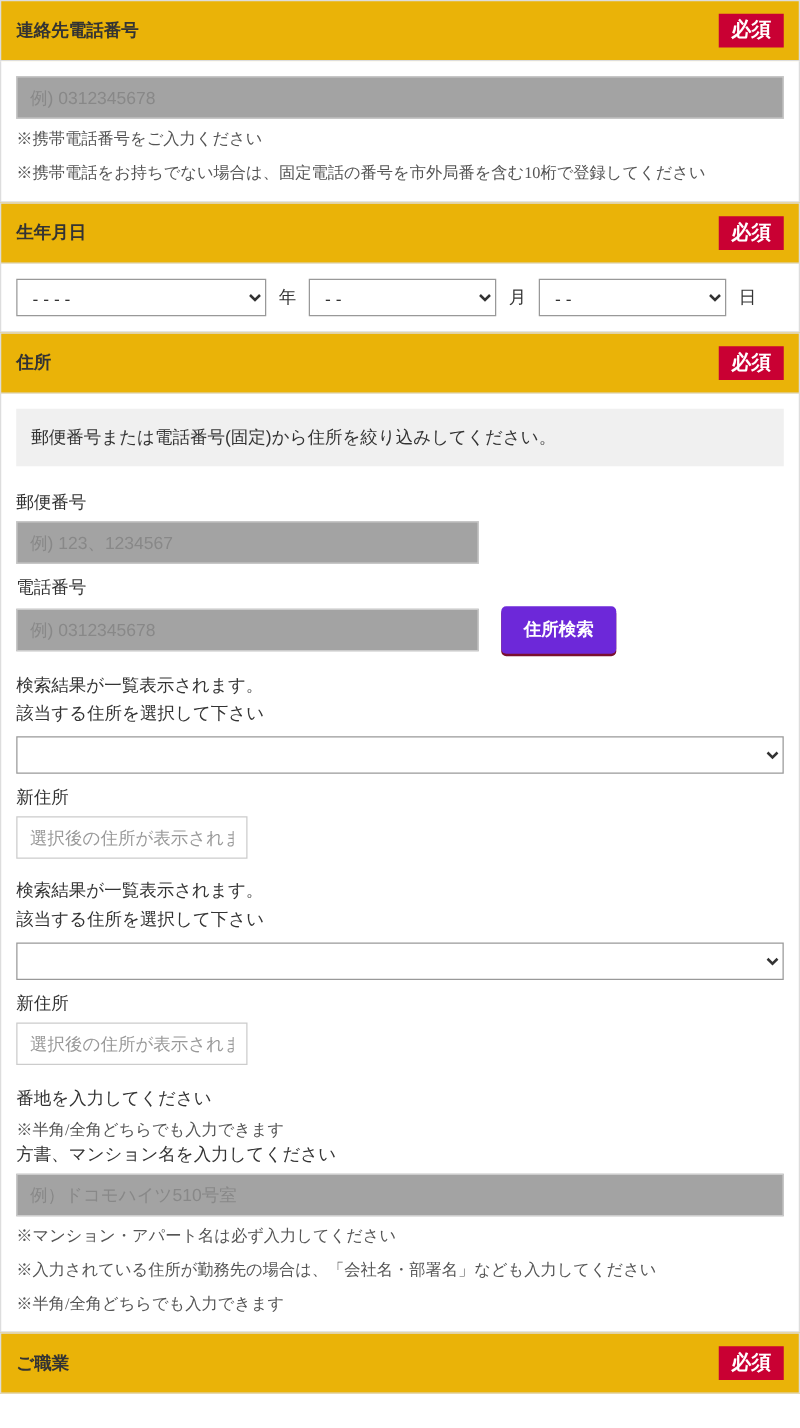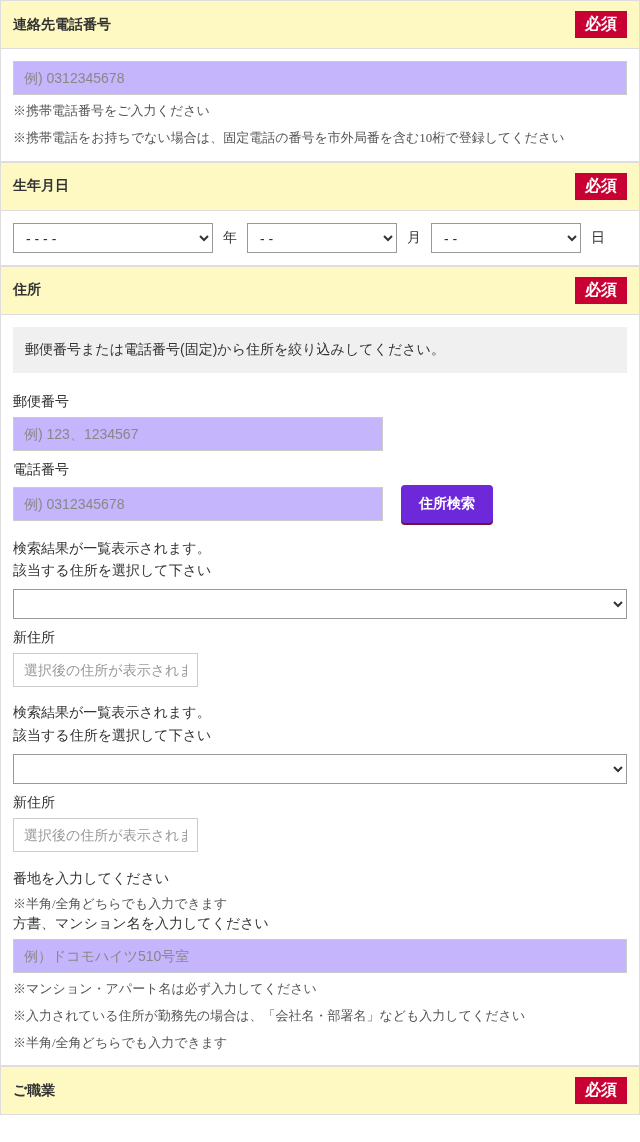--- a/index.html
+++ b/index.html
@@ -14,7 +14,7 @@
     display: flex;
     justify-content: space-between;
     align-items: center;
-    background: #fef9c3;
+    background: #eab308;
     border: 1px solid #ddd;
     padding: 10px 12px;
     font-weight: bold;

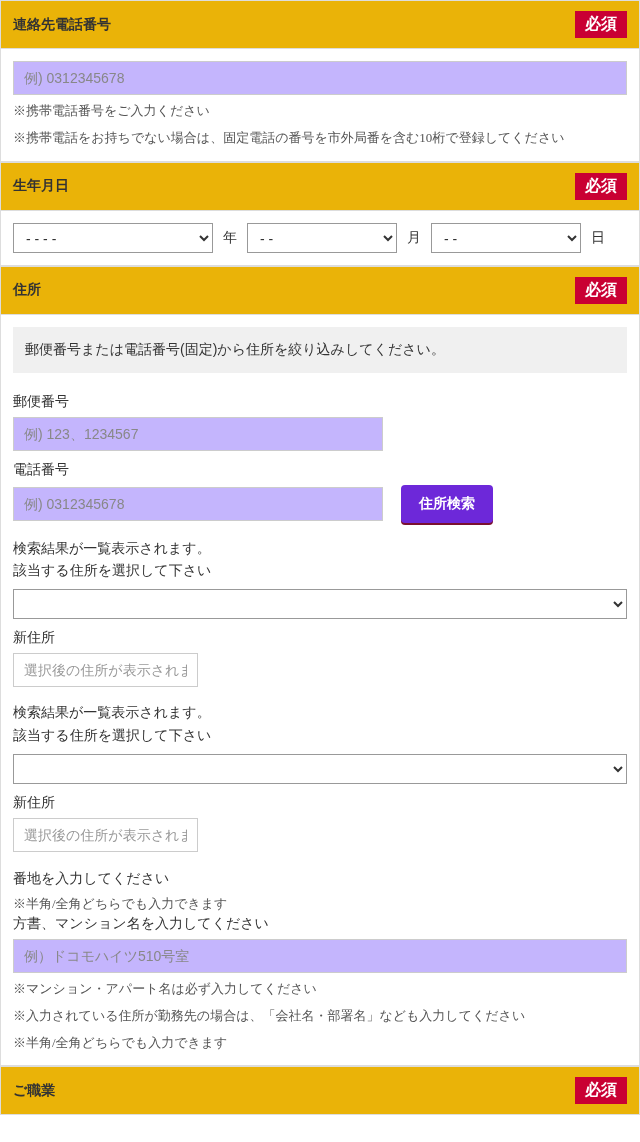--- a/index.html
+++ b/index.html
@@ -37,7 +37,7 @@
     width: 100%;
     padding: 8px 10px;
     font-size: 14px;
-    background: #c4b5fd;
+    background: #a3a3a3;
     border: 1px solid #ccc;
     color: #333;
   }

